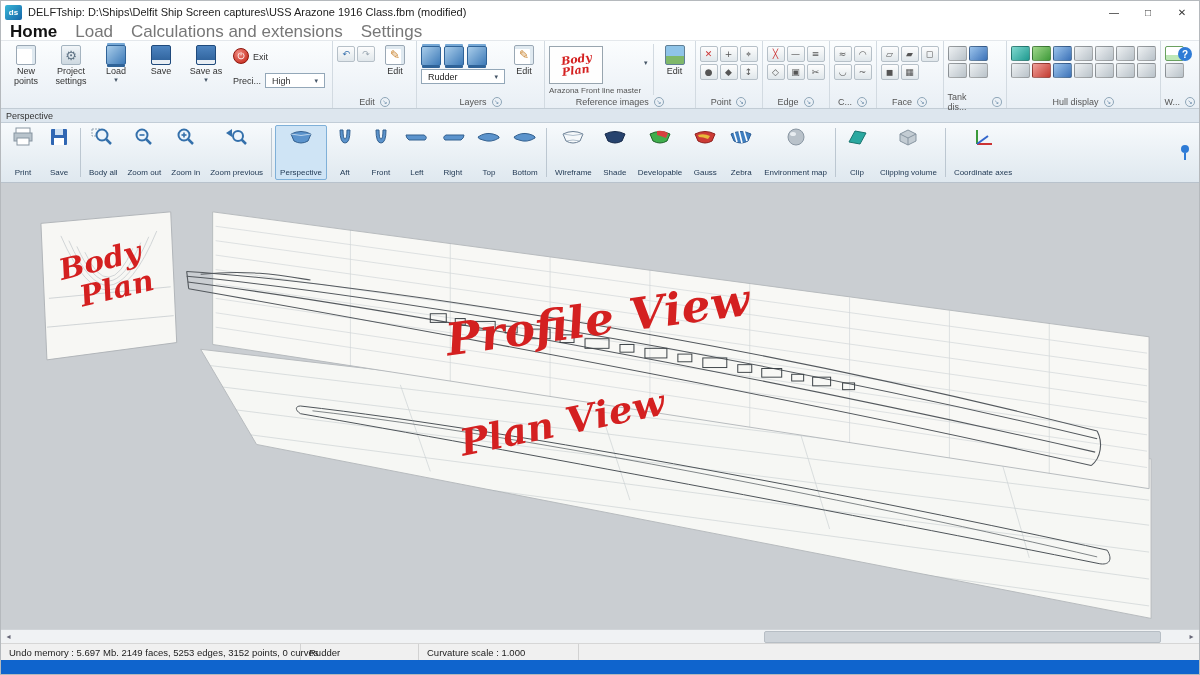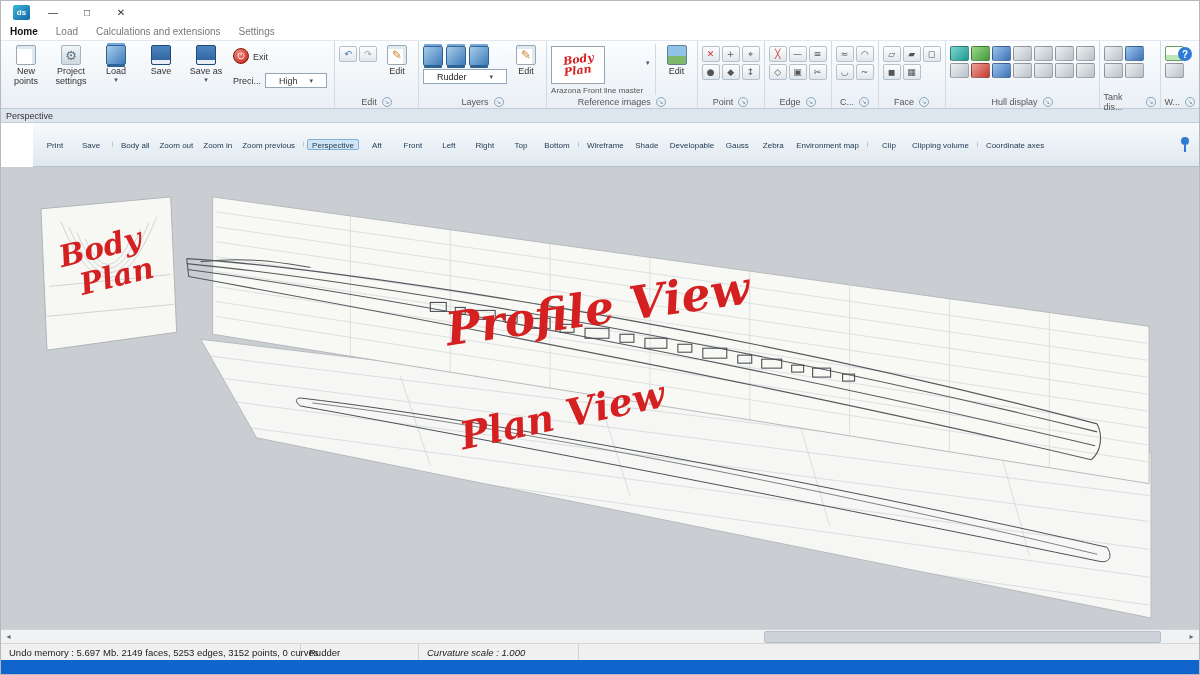--- a/index.html
+++ b/index.html
@@ -8,7 +8,7 @@
   .app { width:1200px; height:675px; display:flex; flex-direction:column; position:relative; border:1px solid #b5b9bd; }
 
   
-  .titlebar { height:22px; background:#fff; display:flex; align-items:center; padding-left:12px; font-size:11px; flex:0 0 auto; }
+  .titlebar { height:22px; background:#fff; display:flex; align-items:center; padding-left:4px; font-size:11px; flex:0 0 auto; }
   .appicon { width:17px; height:15px; background:linear-gradient(135deg,#39b7d8,#1565a8); border-radius:2px; color:#fff; font-size:8px; display:flex; align-items:center; justify-content:center; margin-right:6px; font-weight:bold; }
   .title { flex:1; white-space:nowrap; overflow:hidden; }
   .winbtn { width:34px; height:22px; display:flex; align-items:center; justify-content:center; font-size:10px; color:#333; }

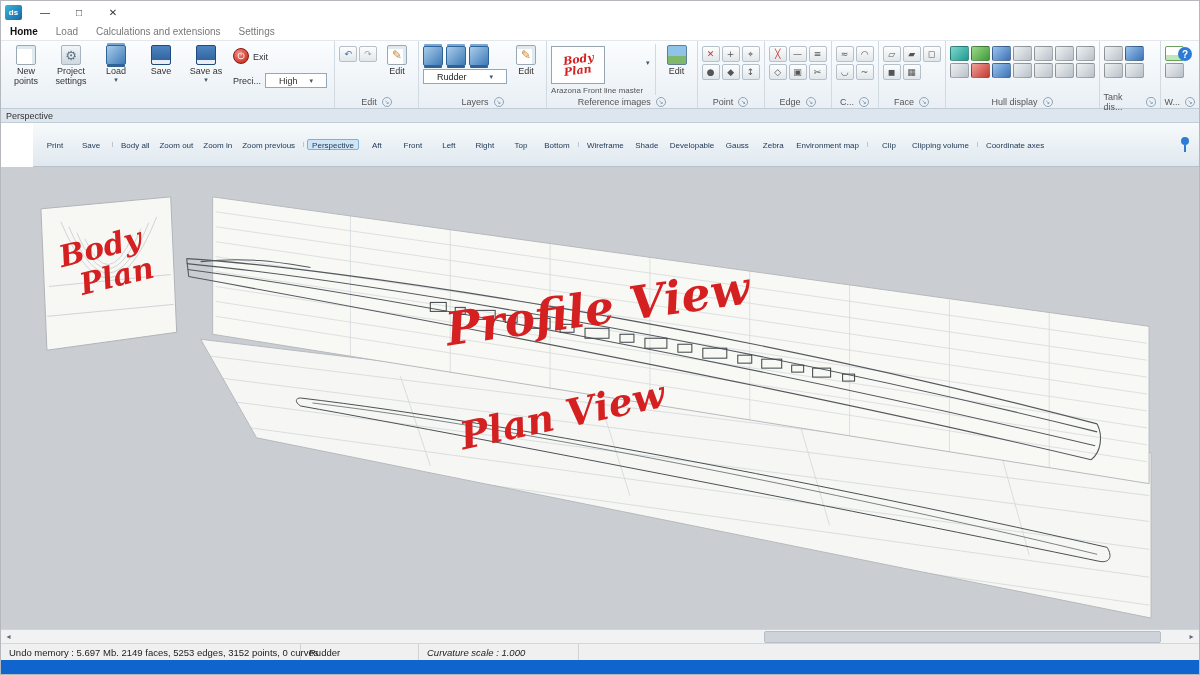--- a/index.html
+++ b/index.html
@@ -92,6 +92,7 @@
 
   <div class="titlebar">
     <span class="appicon">ds</span>
+    <span class="title">DELFTship: D:\Ships\Delfit Ship Screen captures\USS  Arazone 1916 Class.fbm (modified)</span>
     <span class="winbtn">—</span>
     <span class="winbtn">□</span>
     <span class="winbtn">✕</span>

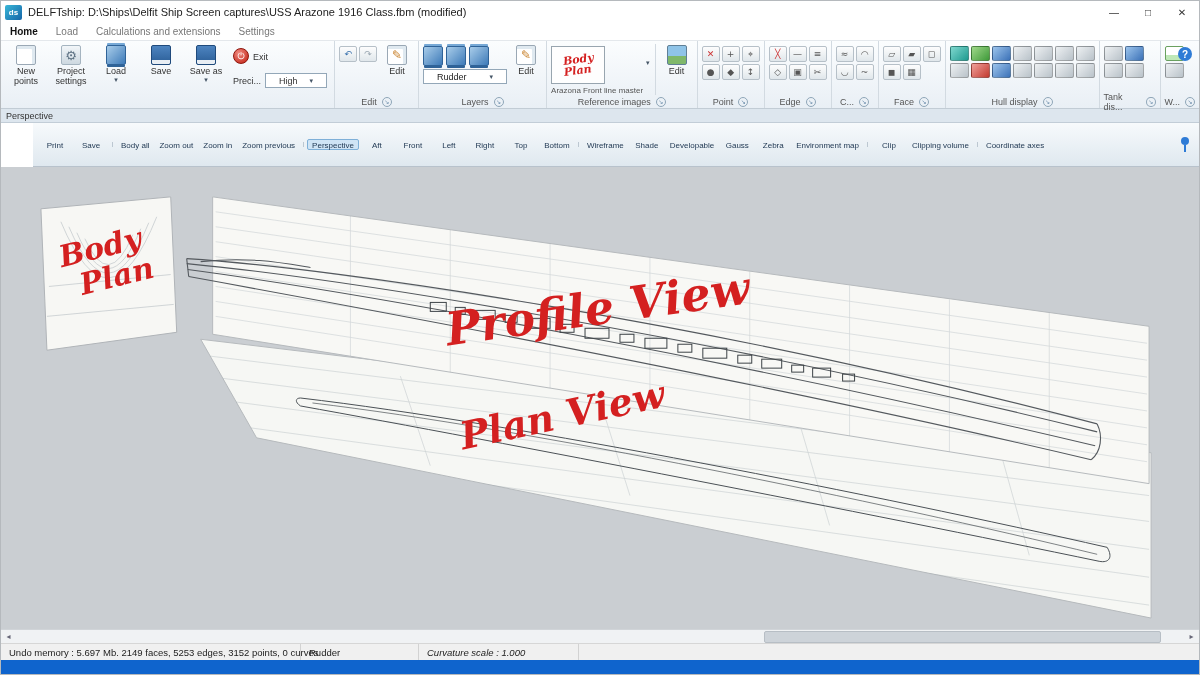--- a/index.html
+++ b/index.html
@@ -14,7 +14,7 @@
   .winbtn { width:34px; height:22px; display:flex; align-items:center; justify-content:center; font-size:10px; color:#333; }
 
   
-  .menubar { height:18px; display:flex; align-items:center; background:#fff; font-size:10px; border-bottom:1px solid #e4e8ec; flex:0 0 auto; }
+  .menubar { height:18px; display:flex; align-items:center; background:#fff; font-size:17px; border-bottom:1px solid #e4e8ec; flex:0 0 auto; }
   .menutab { padding:0 9px; color:#777; height:100%; display:flex; align-items:center; }
   .menutab.active { color:#111; font-weight:bold; }
 

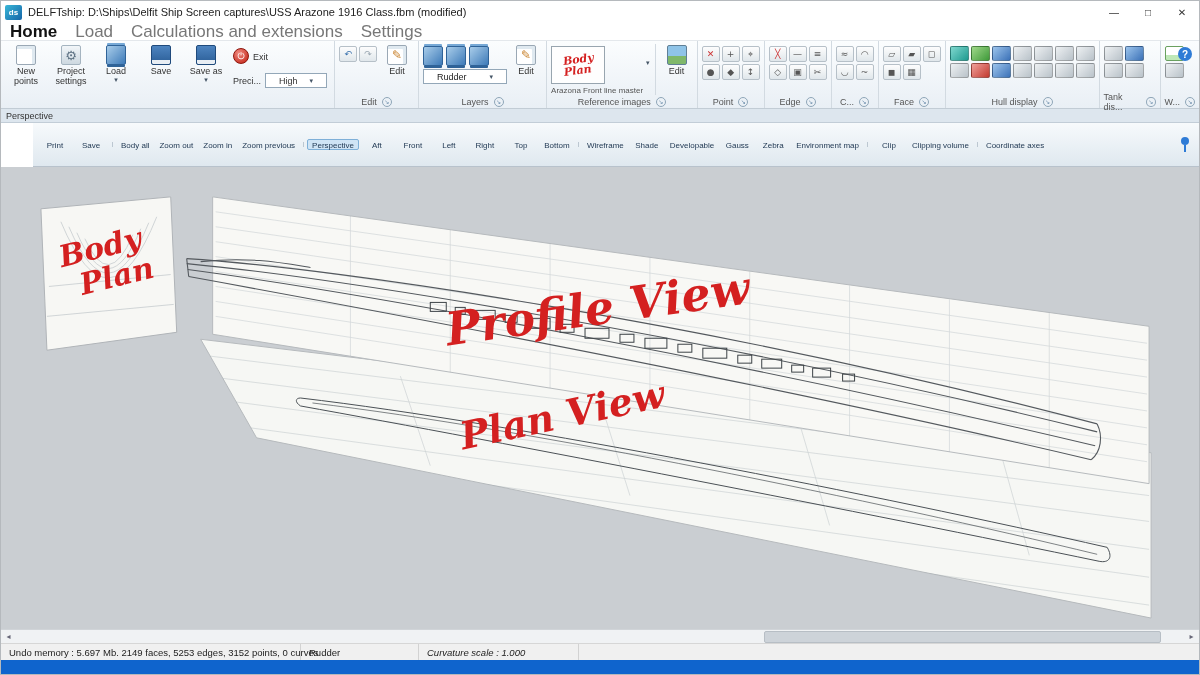--- a/index.html
+++ b/index.html
@@ -28,7 +28,7 @@
   .rsmall { display:flex; align-items:center; gap:4px; font-size:9px; color:#333; padding:2px 3px; }
   .rcol { display:flex; flex-direction:column; gap:4px; padding-top:3px; }
   .dd { font-size:7px; color:#456; line-height:1; }
-  .rsel { background:#fff; border:1px solid #93a7b8; font-size:9px; height:15px; display:flex; align-items:center; gap:12px; padding:0 13px; min-width:60px; justify-content:space-between; }
+  .rsel { background:#fff; border:1px solid #93a7b8; font-size:9px; height:15px; display:flex; align-items:center; gap:12px; padding:0 6px; min-width:60px; justify-content:space-between; }
   .vdiv { width:1px; background:#d2dae1; align-self:stretch; margin:1px 2px; }
 
   

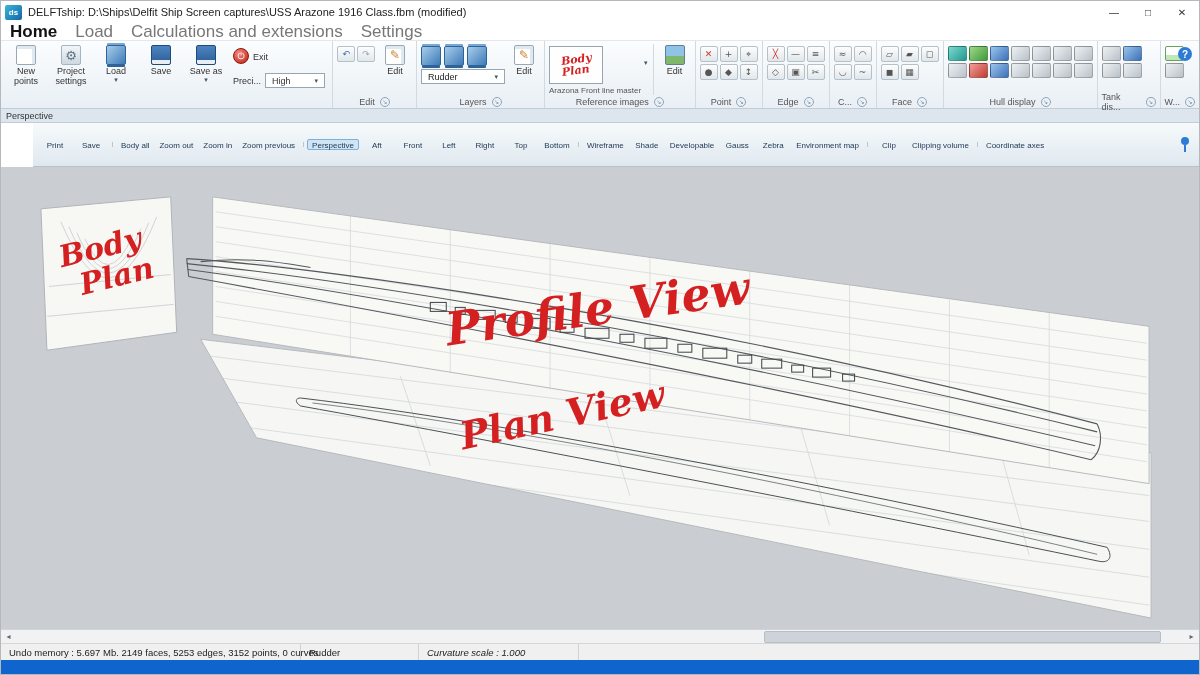--- a/index.html
+++ b/index.html
@@ -319,6 +319,21 @@
 
     <div class="rgroup">
       <div class="rbody">
+        <div class="tilegrid" style="grid-template-columns:repeat(2,19px);">
+          <span class="tile tile-silver"></span>
+          <span class="tile tile-blue"></span>
+          <span class="tile tile-silver"></span>
+          <span class="tile tile-silver"></span>
+        </div>
+      </div>
+      <div class="rlabel">
+        <span>Tank dis...</span>
+        <span class="launcher">↘</span>
+      </div>
+    </div>
+
+    <div class="rgroup">
+      <div class="rbody">
         <div class="tilegrid" style="grid-template-columns:repeat(7,19px);">
           <span class="tile tile-teal"></span>
           <span class="tile tile-green"></span>
@@ -338,21 +353,6 @@
       </div>
       <div class="rlabel">
         <span>Hull display</span>
-        <span class="launcher">↘</span>
-      </div>
-    </div>
-
-    <div class="rgroup">
-      <div class="rbody">
-        <div class="tilegrid" style="grid-template-columns:repeat(2,19px);">
-          <span class="tile tile-silver"></span>
-          <span class="tile tile-blue"></span>
-          <span class="tile tile-silver"></span>
-          <span class="tile tile-silver"></span>
-        </div>
-      </div>
-      <div class="rlabel">
-        <span>Tank dis...</span>
         <span class="launcher">↘</span>
       </div>
     </div>

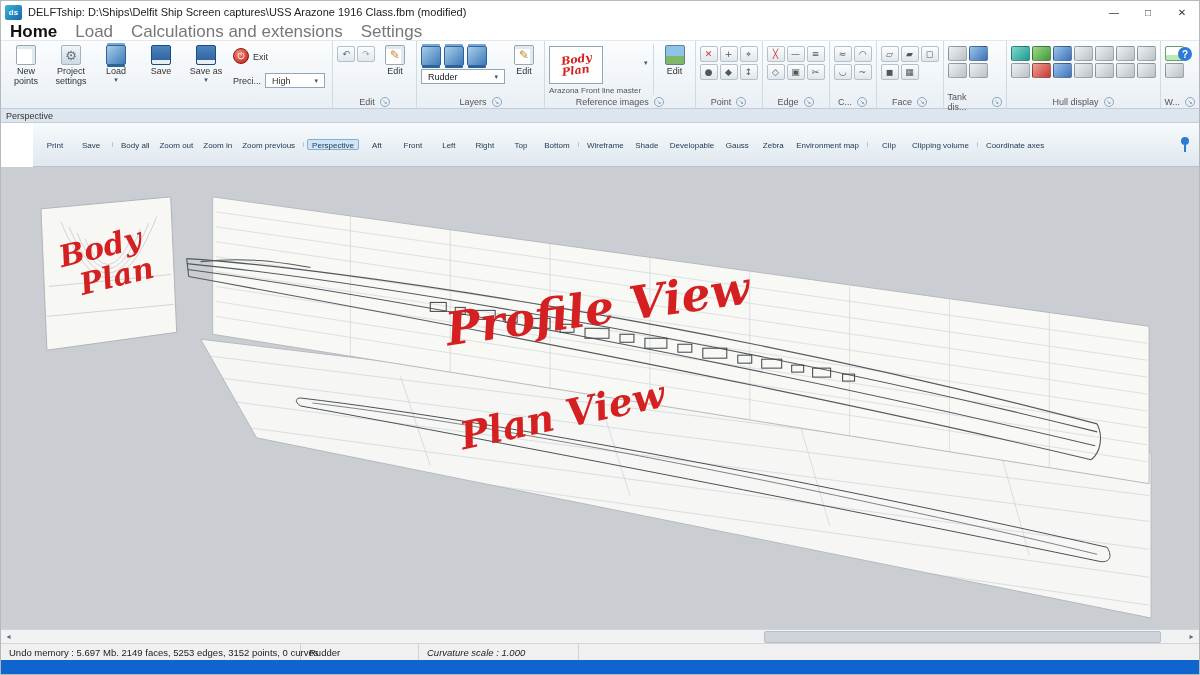--- a/index.html
+++ b/index.html
@@ -60,7 +60,7 @@
 
   
   .panelheader { height:14px; background:#dde6ee; border-bottom:1px solid #c2cdd7; font-size:9px; color:#333; display:flex; align-items:center; padding-left:5px; flex:0 0 auto; }
-  .vtoolbar { height:44px; background:linear-gradient(#f7fafc,#dfe8ef); border-bottom:1px solid #b8c2cc; display:flex; align-items:stretch; padding:16px 4px; flex:0 0 auto;margin-left:32px; }
+  .vtoolbar { height:60px; background:linear-gradient(#f7fafc,#dfe8ef); border-bottom:1px solid #b8c2cc; display:flex; align-items:stretch; padding:2px 4px; flex:0 0 auto; }
   .vbtn { display:flex; flex-direction:column; align-items:center; padding:1px 4px 2px; font-size:8px; color:#1c3least; color:#1d3550; border:1px solid transparent; }
   .vbtn .vlbl { margin-top:auto; white-space:nowrap; }
   .vbtn.active { background:#cfe4f5; border:1px solid #7fb0d8; border-radius:2px; }

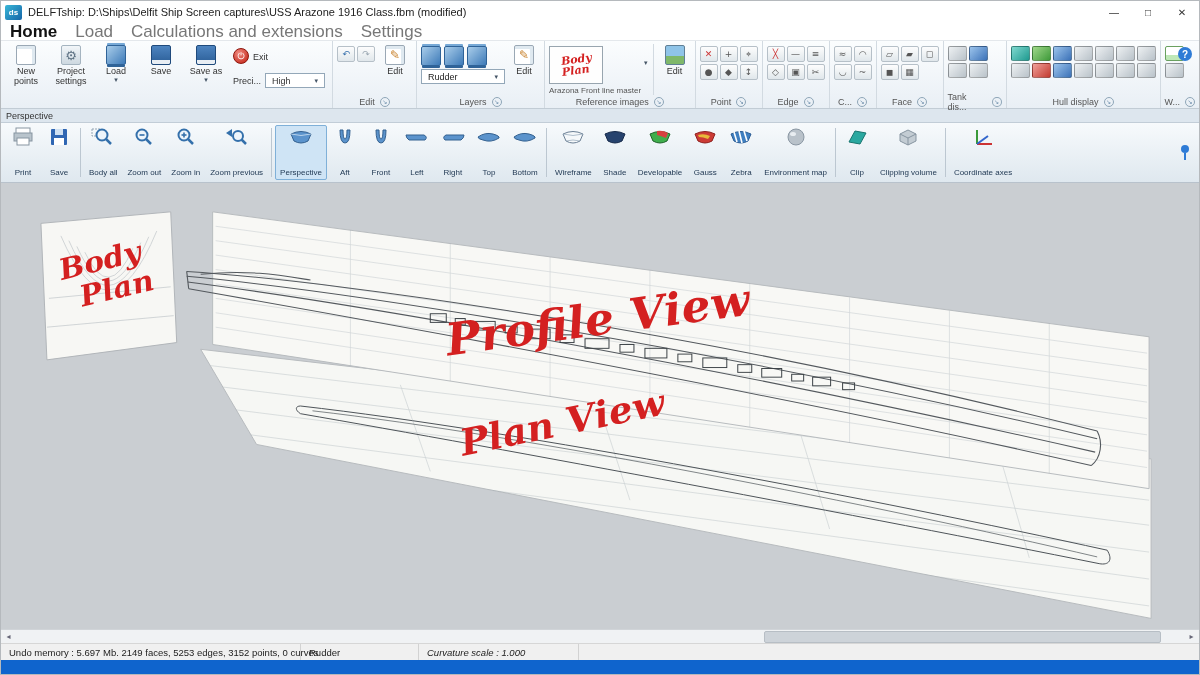--- a/index.html
+++ b/index.html
@@ -82,7 +82,7 @@
   .scell { padding:0 8px; border-right:1px solid #d2d2d2; display:flex; align-items:center; white-space:nowrap; }
   .scell.c1 { width:300px; }
   .scell.c2 { width:118px; }
-  .scell.c3 { width:160px;font-style:italic; }
+  .scell.c3 { width:160px; }
   .taskstrip { height:14px; background:#0f64cd; flex:0 0 auto; }
 </style>
 </head>

